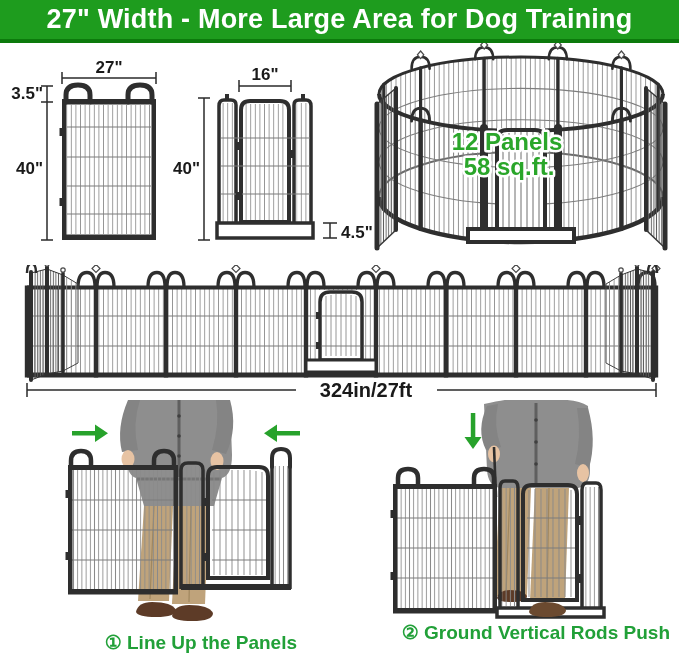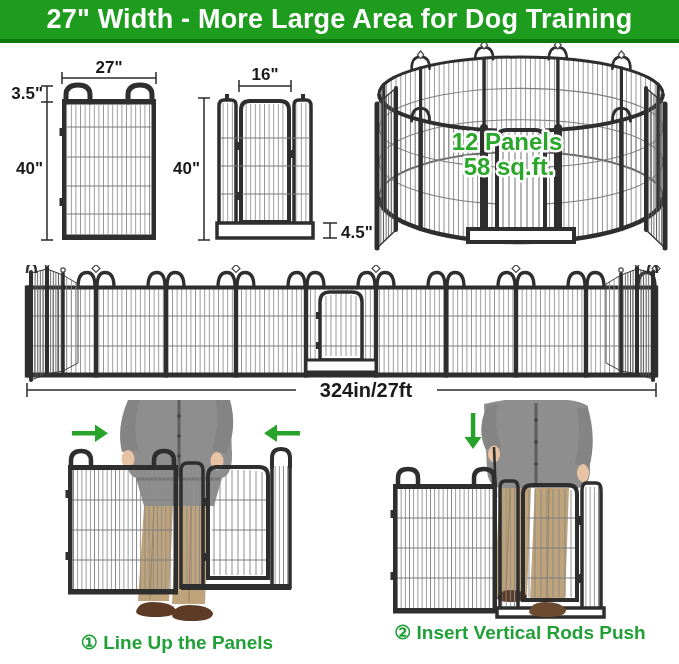--- a/index.html
+++ b/index.html
@@ -12,7 +12,7 @@
           display:flex;align-items:center;justify-content:center;}
   .header-title{color:#fff;font-size:27px;font-weight:bold;letter-spacing:.2px;white-space:nowrap;}
   
-  .caption{color:var(--caption-green,#21a038);font-weight:bold;font-size:19px;text-align:center;line-height:21px;}
+  .caption{color:var(--caption-green,#21a038);font-weight:bold;font-size:19px;text-align:right;line-height:21px;}
   
   svg{display:block;}
   .fr{stroke:var(--fence-dark,#2e2e2e);fill:none;}

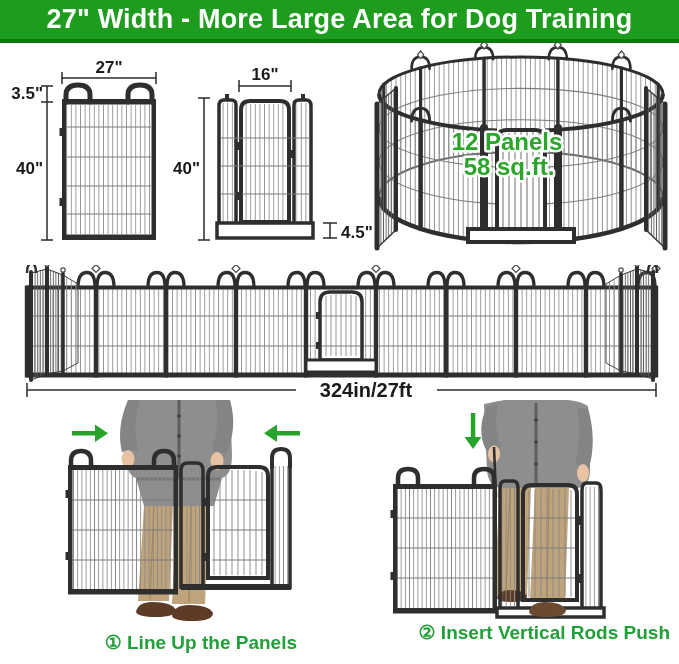--- a/index.html
+++ b/index.html
@@ -443,7 +443,7 @@
 
   <div class="abs caption" style="left:57px;top:632px;width:240px">① Line Up the Panels</div>
   <div class="abs caption" style="left:370px;top:622px;width:300px">
-    <div>② Insert Vertical Rods Push</div>
+    <div>② Ground Vertical Rods Push</div>
   </div>
 
 </div>

